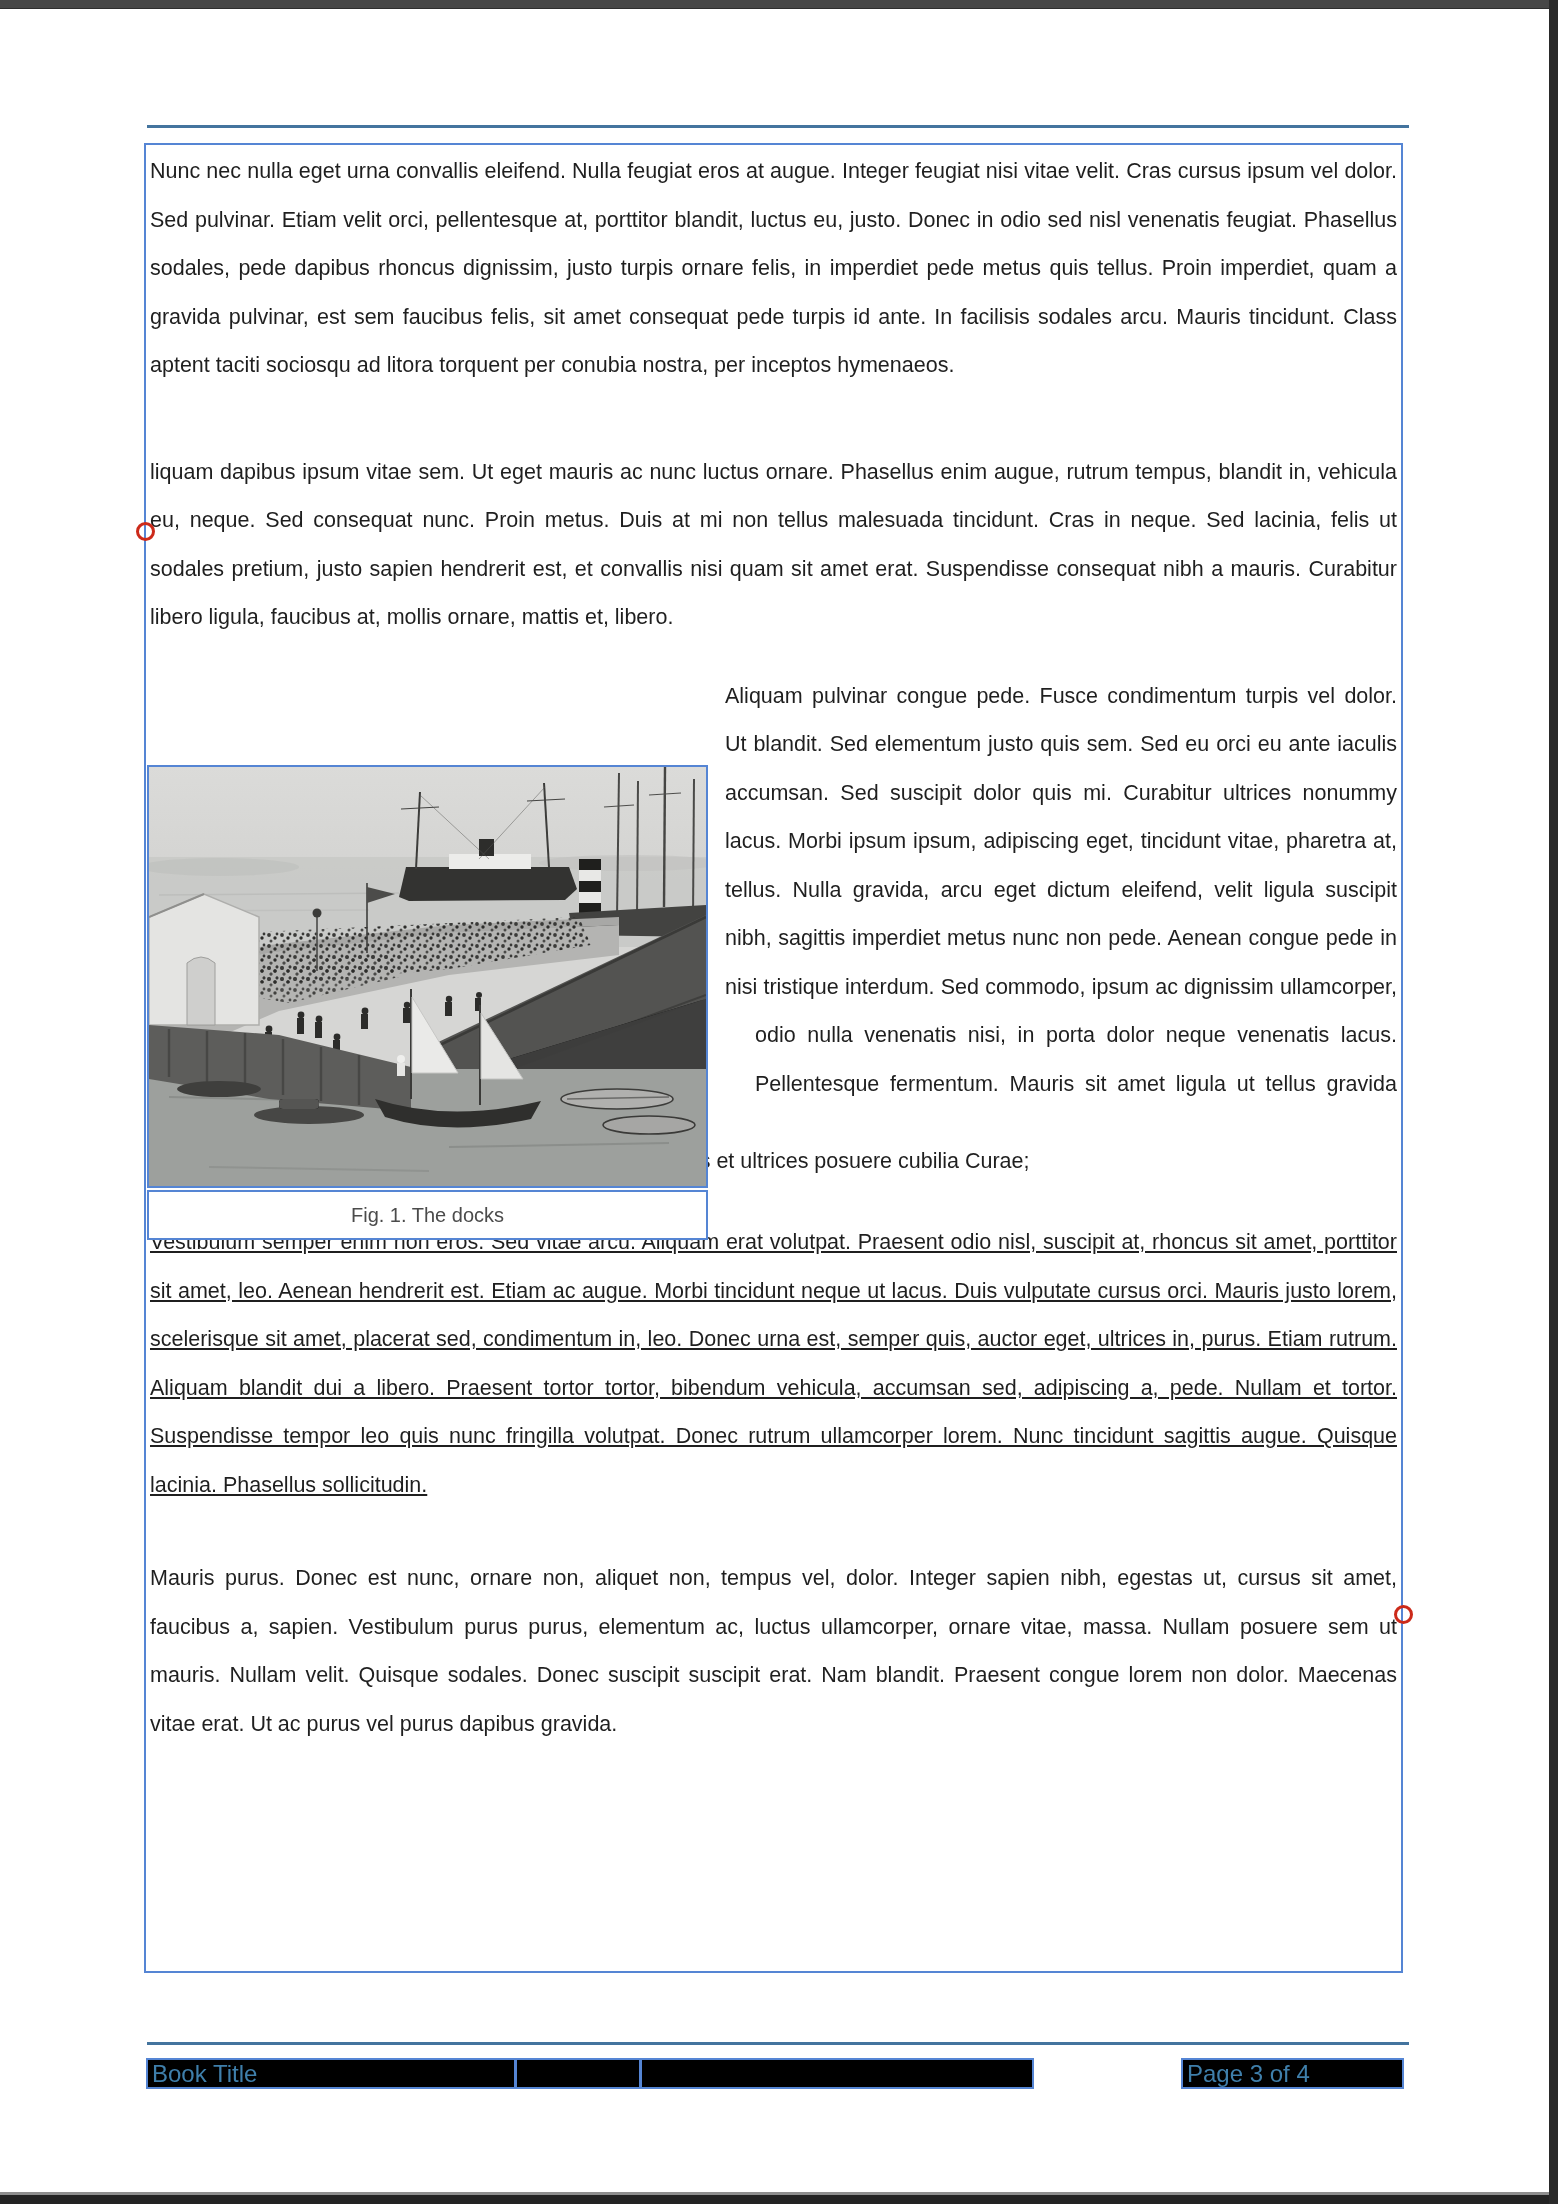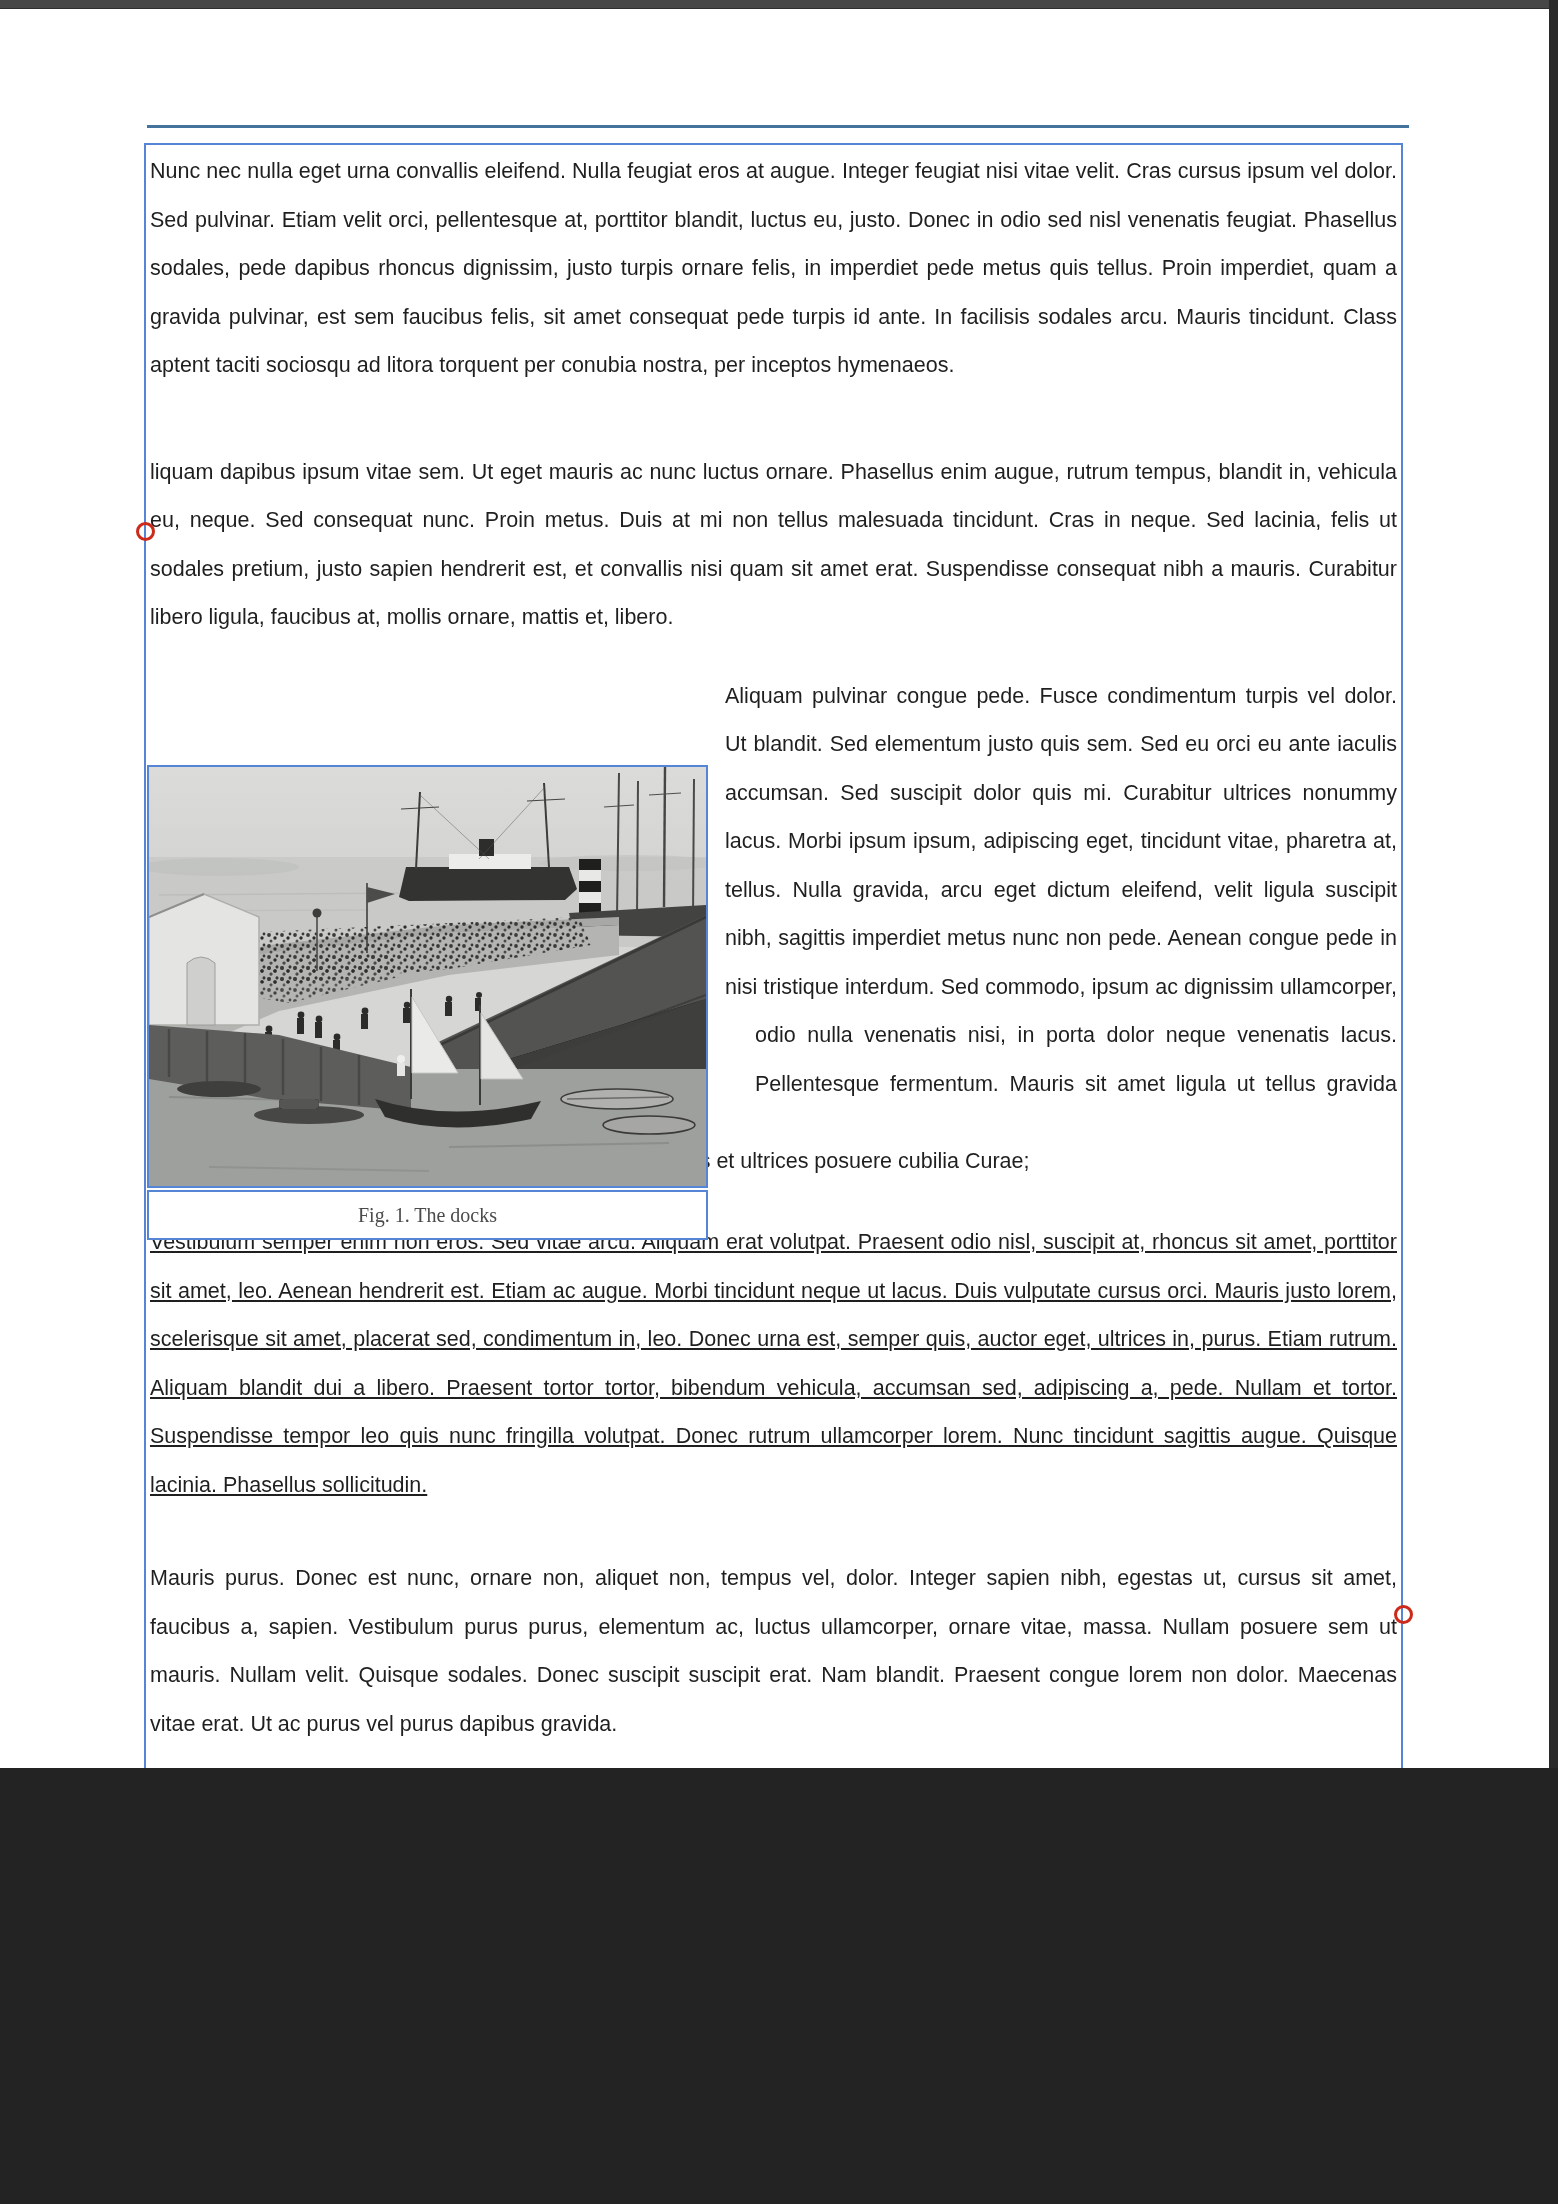--- a/index.html
+++ b/index.html
@@ -3,7 +3,7 @@
 <meta charset="utf-8">
 <style>
   html,body{margin:0;padding:0;background:#232323;}
-  .stage{position:relative;width:1558px;height:1768px;background:#232323;overflow:hidden;
+  .stage{position:relative;width:1558px;height:2204px;background:#232323;overflow:hidden;
          font-family:"Liberation Sans",sans-serif;}
   .page{position:absolute;left:0;top:8px;width:1549px;height:2184px;background:#ffffff;}
   .top-band{position:absolute;left:0;top:0;width:1558px;height:8px;background:#474747;border-bottom:1px solid #2e2e2e;}

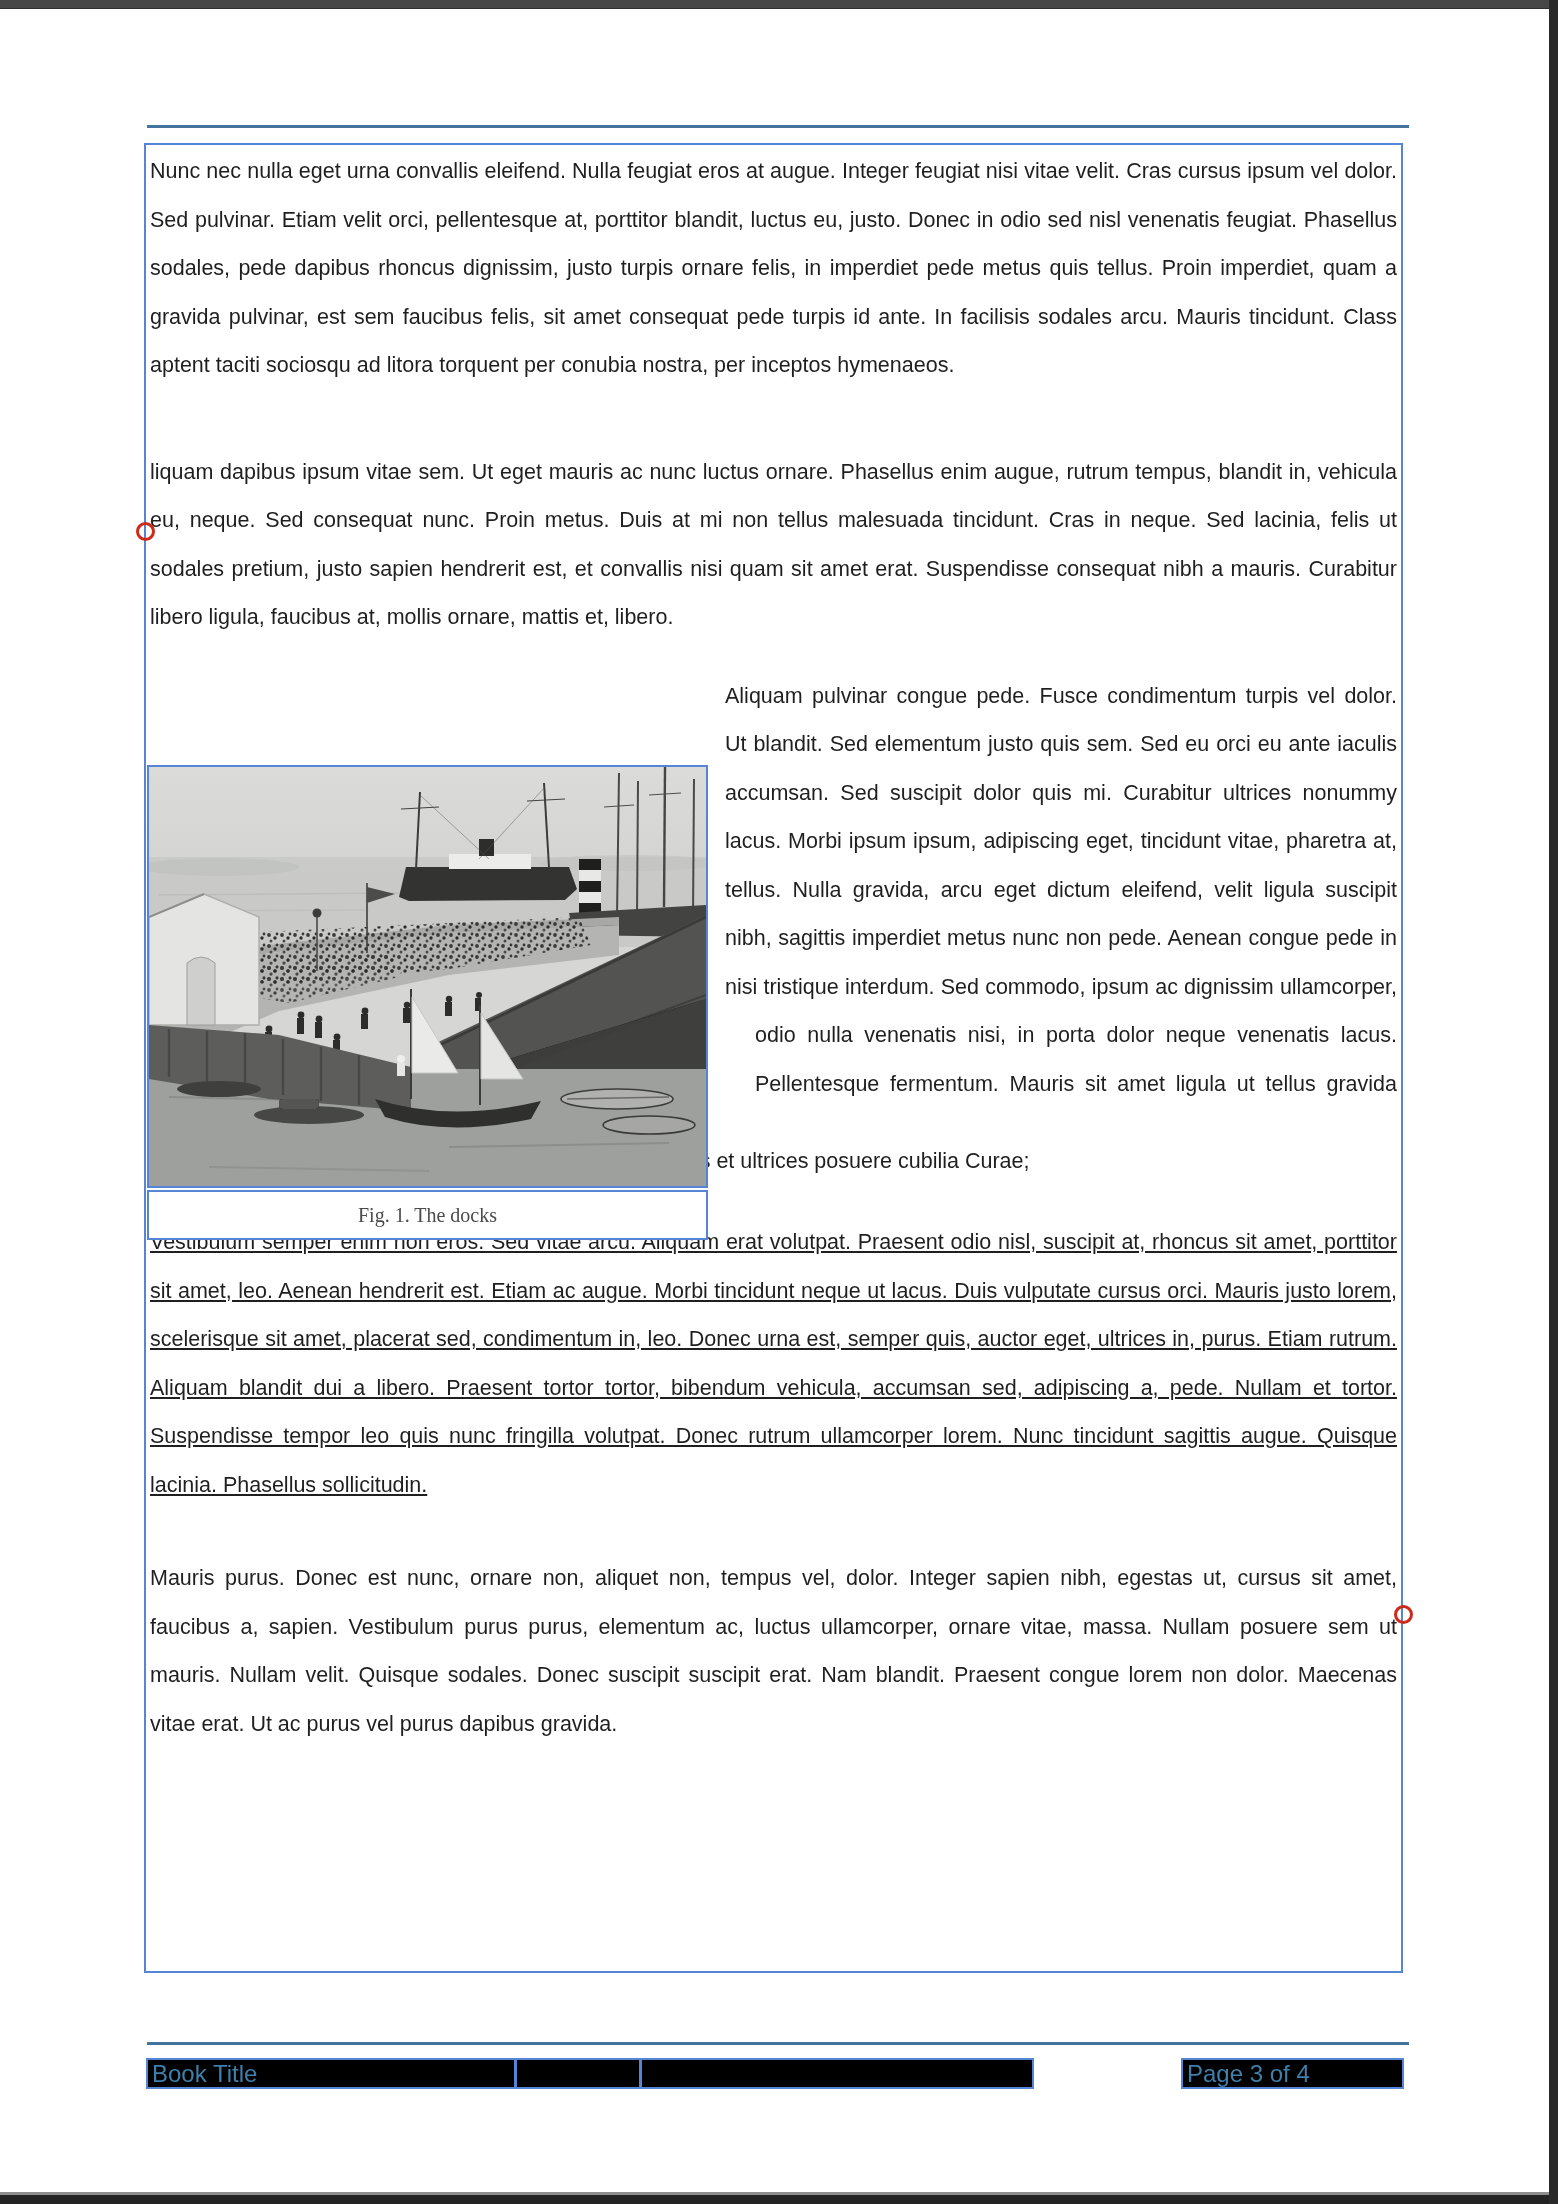--- a/index.html
+++ b/index.html
@@ -33,7 +33,7 @@
   .figure-frame svg{display:block;width:100%;height:100%;}
   .caption-frame{position:absolute;left:147px;top:1190px;width:557px;height:46px;
                  border:2px solid #5585d4;background:#ffffff;text-align:center;}
-  .caption-frame span{font-size:20px;line-height:46px;color:#4b4b4b;font-family:Liberation Serif, serif;}
+  .caption-frame span{font-size:20px;line-height:46px;color:#4b4b4b;}
 
   .anchor{position:absolute;width:13px;height:13px;border:3px solid #cc2a1a;border-radius:50%;background:transparent;}
   .anchor.left{left:136px;top:522px;}

